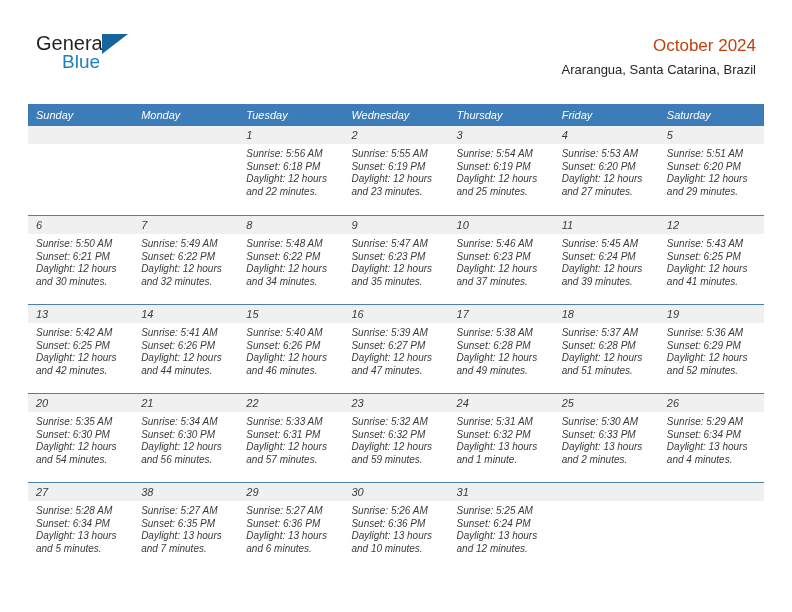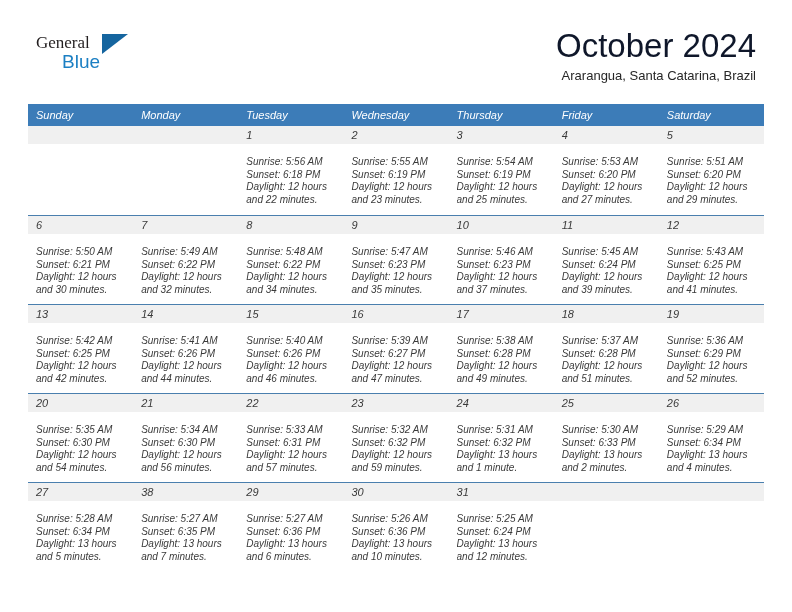--- a/index.html
+++ b/index.html
@@ -39,11 +39,10 @@
     position: absolute;
     left: 0;
     top: 0;
-    font-size: 17px;
+    font-size: 20px;
     color: #231f20;
     letter-spacing: 0px;
     line-height: 20px;
-    font-family: Liberation Serif, serif;
   }
   .logo-blue {
     position: absolute;

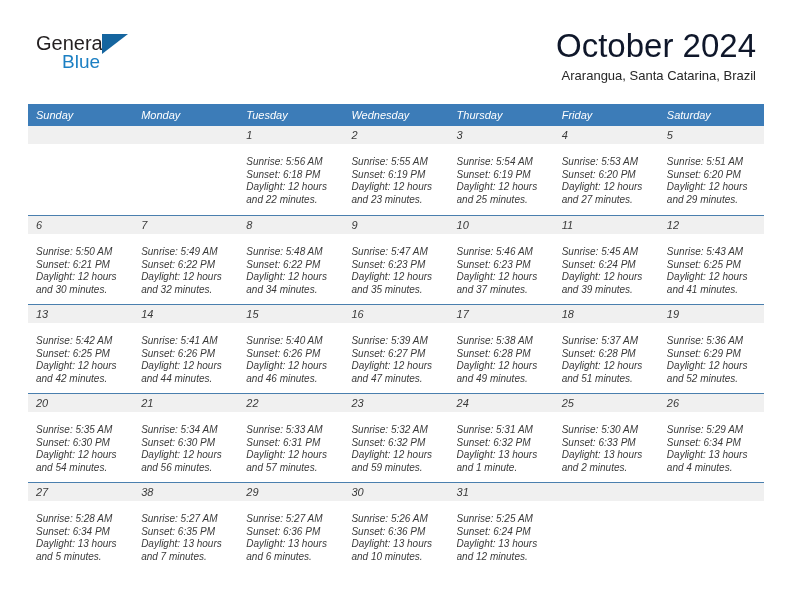--- a/index.html
+++ b/index.html
@@ -69,8 +69,8 @@
     text-align: right;
   }
   .cal-title {
-    font-size: 33px;
-    color: #0f172a;
+    font-size: 17px;
+    color: #c2410c;
     line-height: 32px;
     white-space: nowrap;
   }

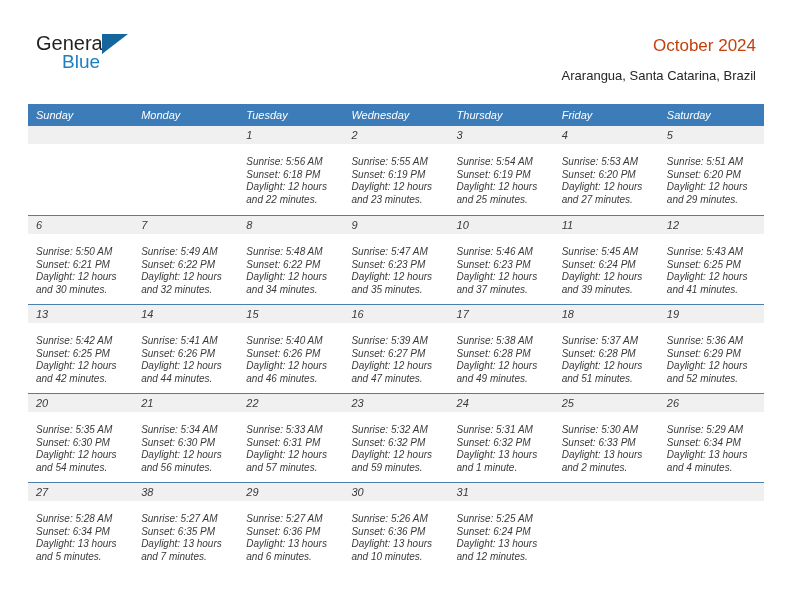--- a/index.html
+++ b/index.html
@@ -75,7 +75,6 @@
     white-space: nowrap;
   }
   .cal-sub {
-    margin-top: 6px;
     font-size: 13px;
     color: #262626;
     line-height: 16px;

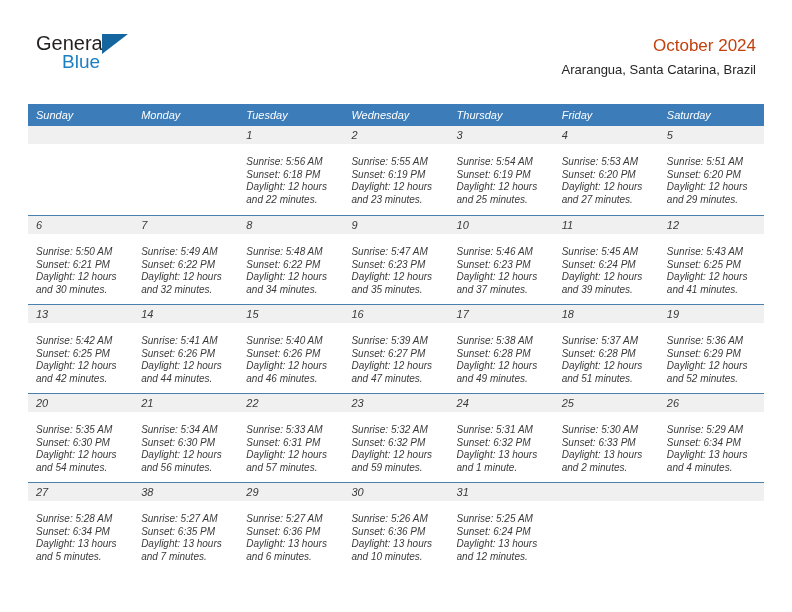--- a/index.html
+++ b/index.html
@@ -134,7 +134,7 @@
     background: #f0f0f0;
   }
   .cell-body {
-    padding: 12px 6px 0 8px;
+    padding: 4px 6px 0 8px;
     font-size: 10px;
     color: #3a3a3a;
     line-height: 12.6px;

